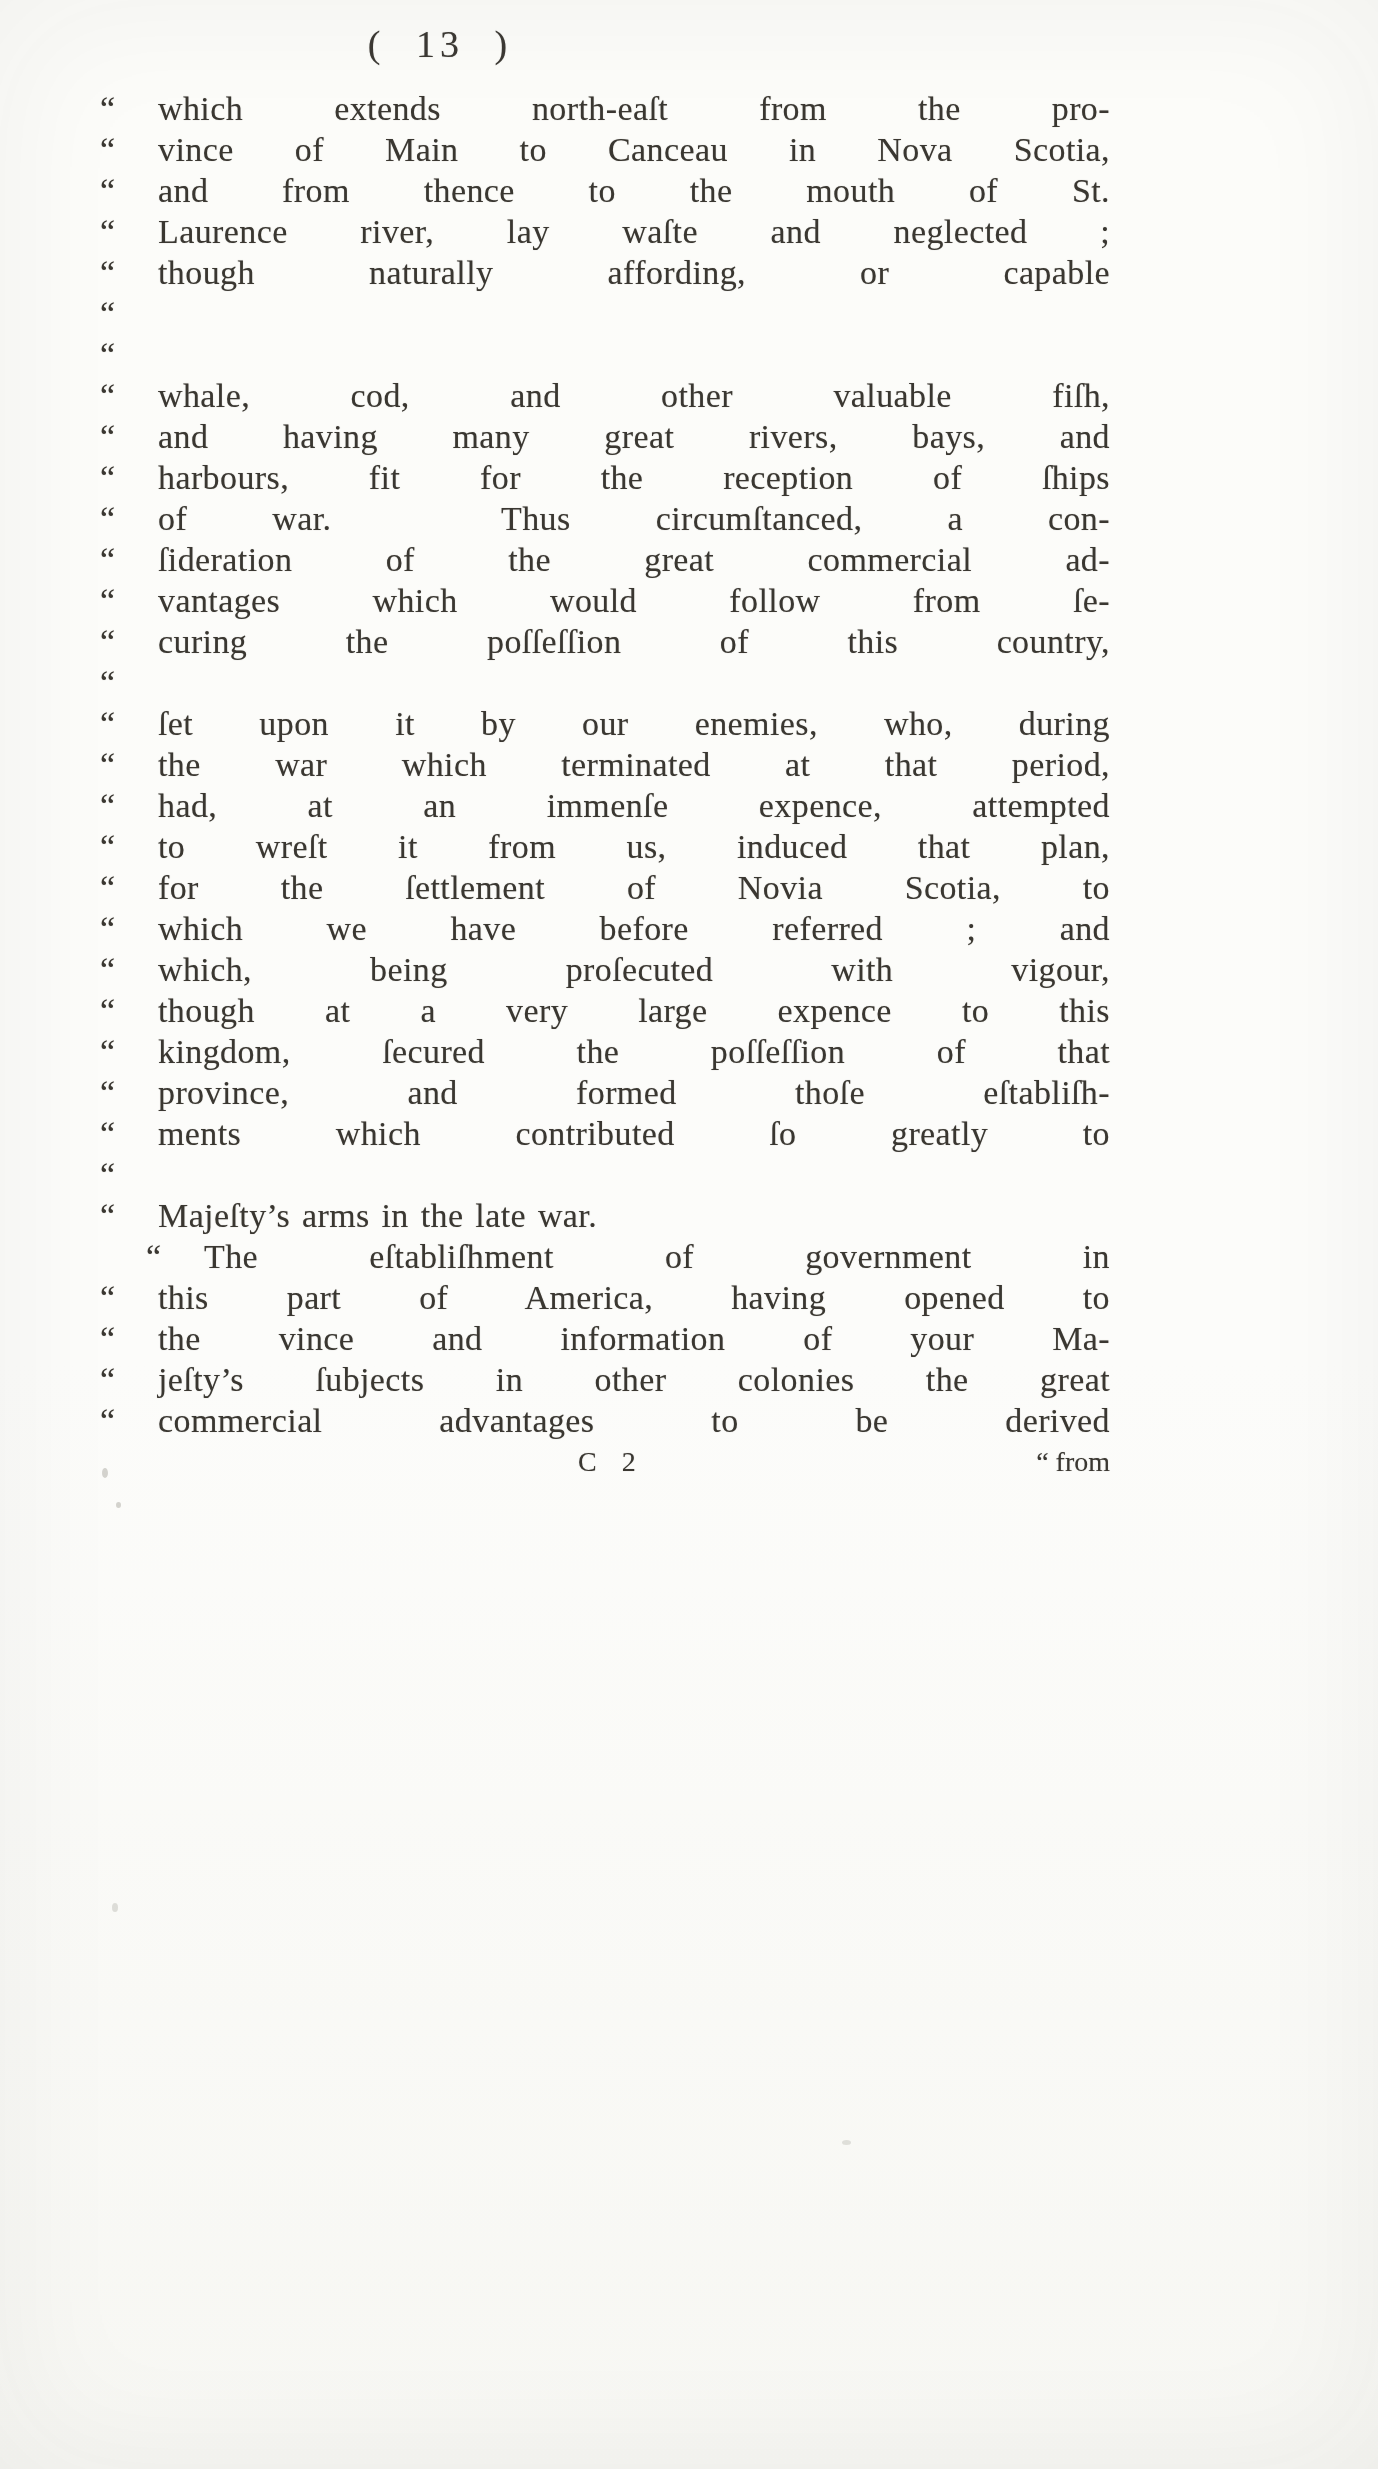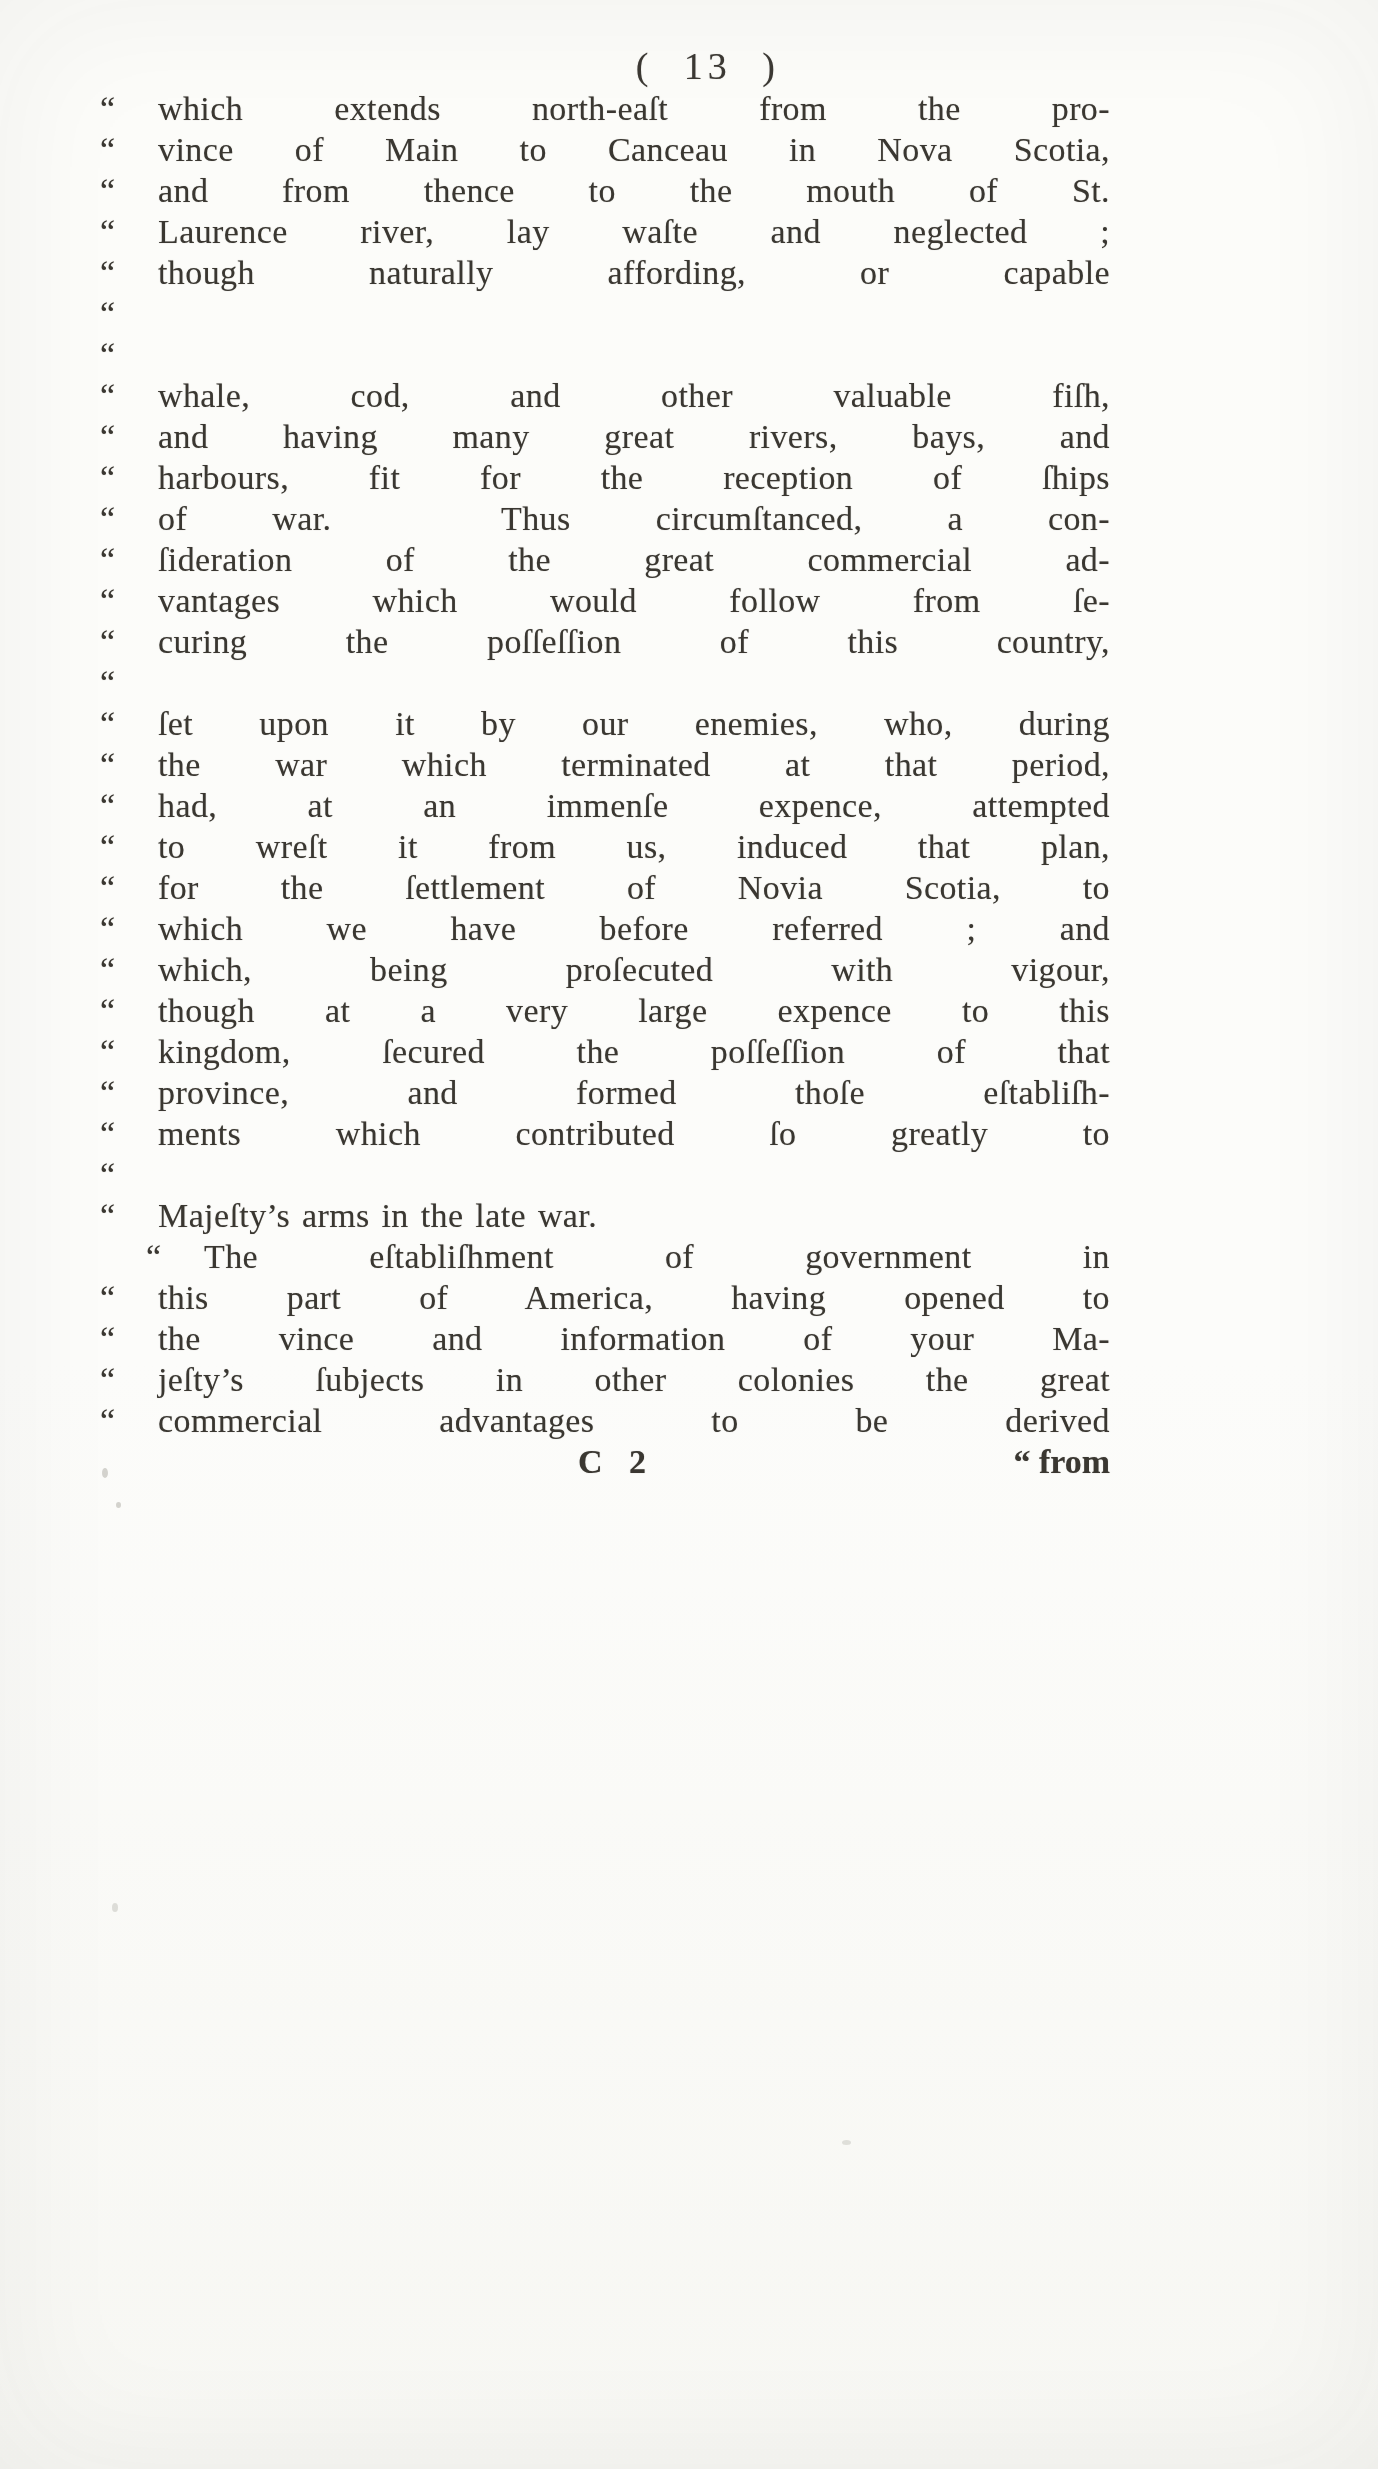--- a/index.html
+++ b/index.html
@@ -18,8 +18,8 @@
   }
   .page-number{
     position:absolute;
-    top:44px;left:100px;width:680px;
-    text-align:right;
+    top:22px;left:100px;width:680px;
+    text-align:center;
     font-size:38px;
     letter-spacing:5px;
     word-spacing:16px;

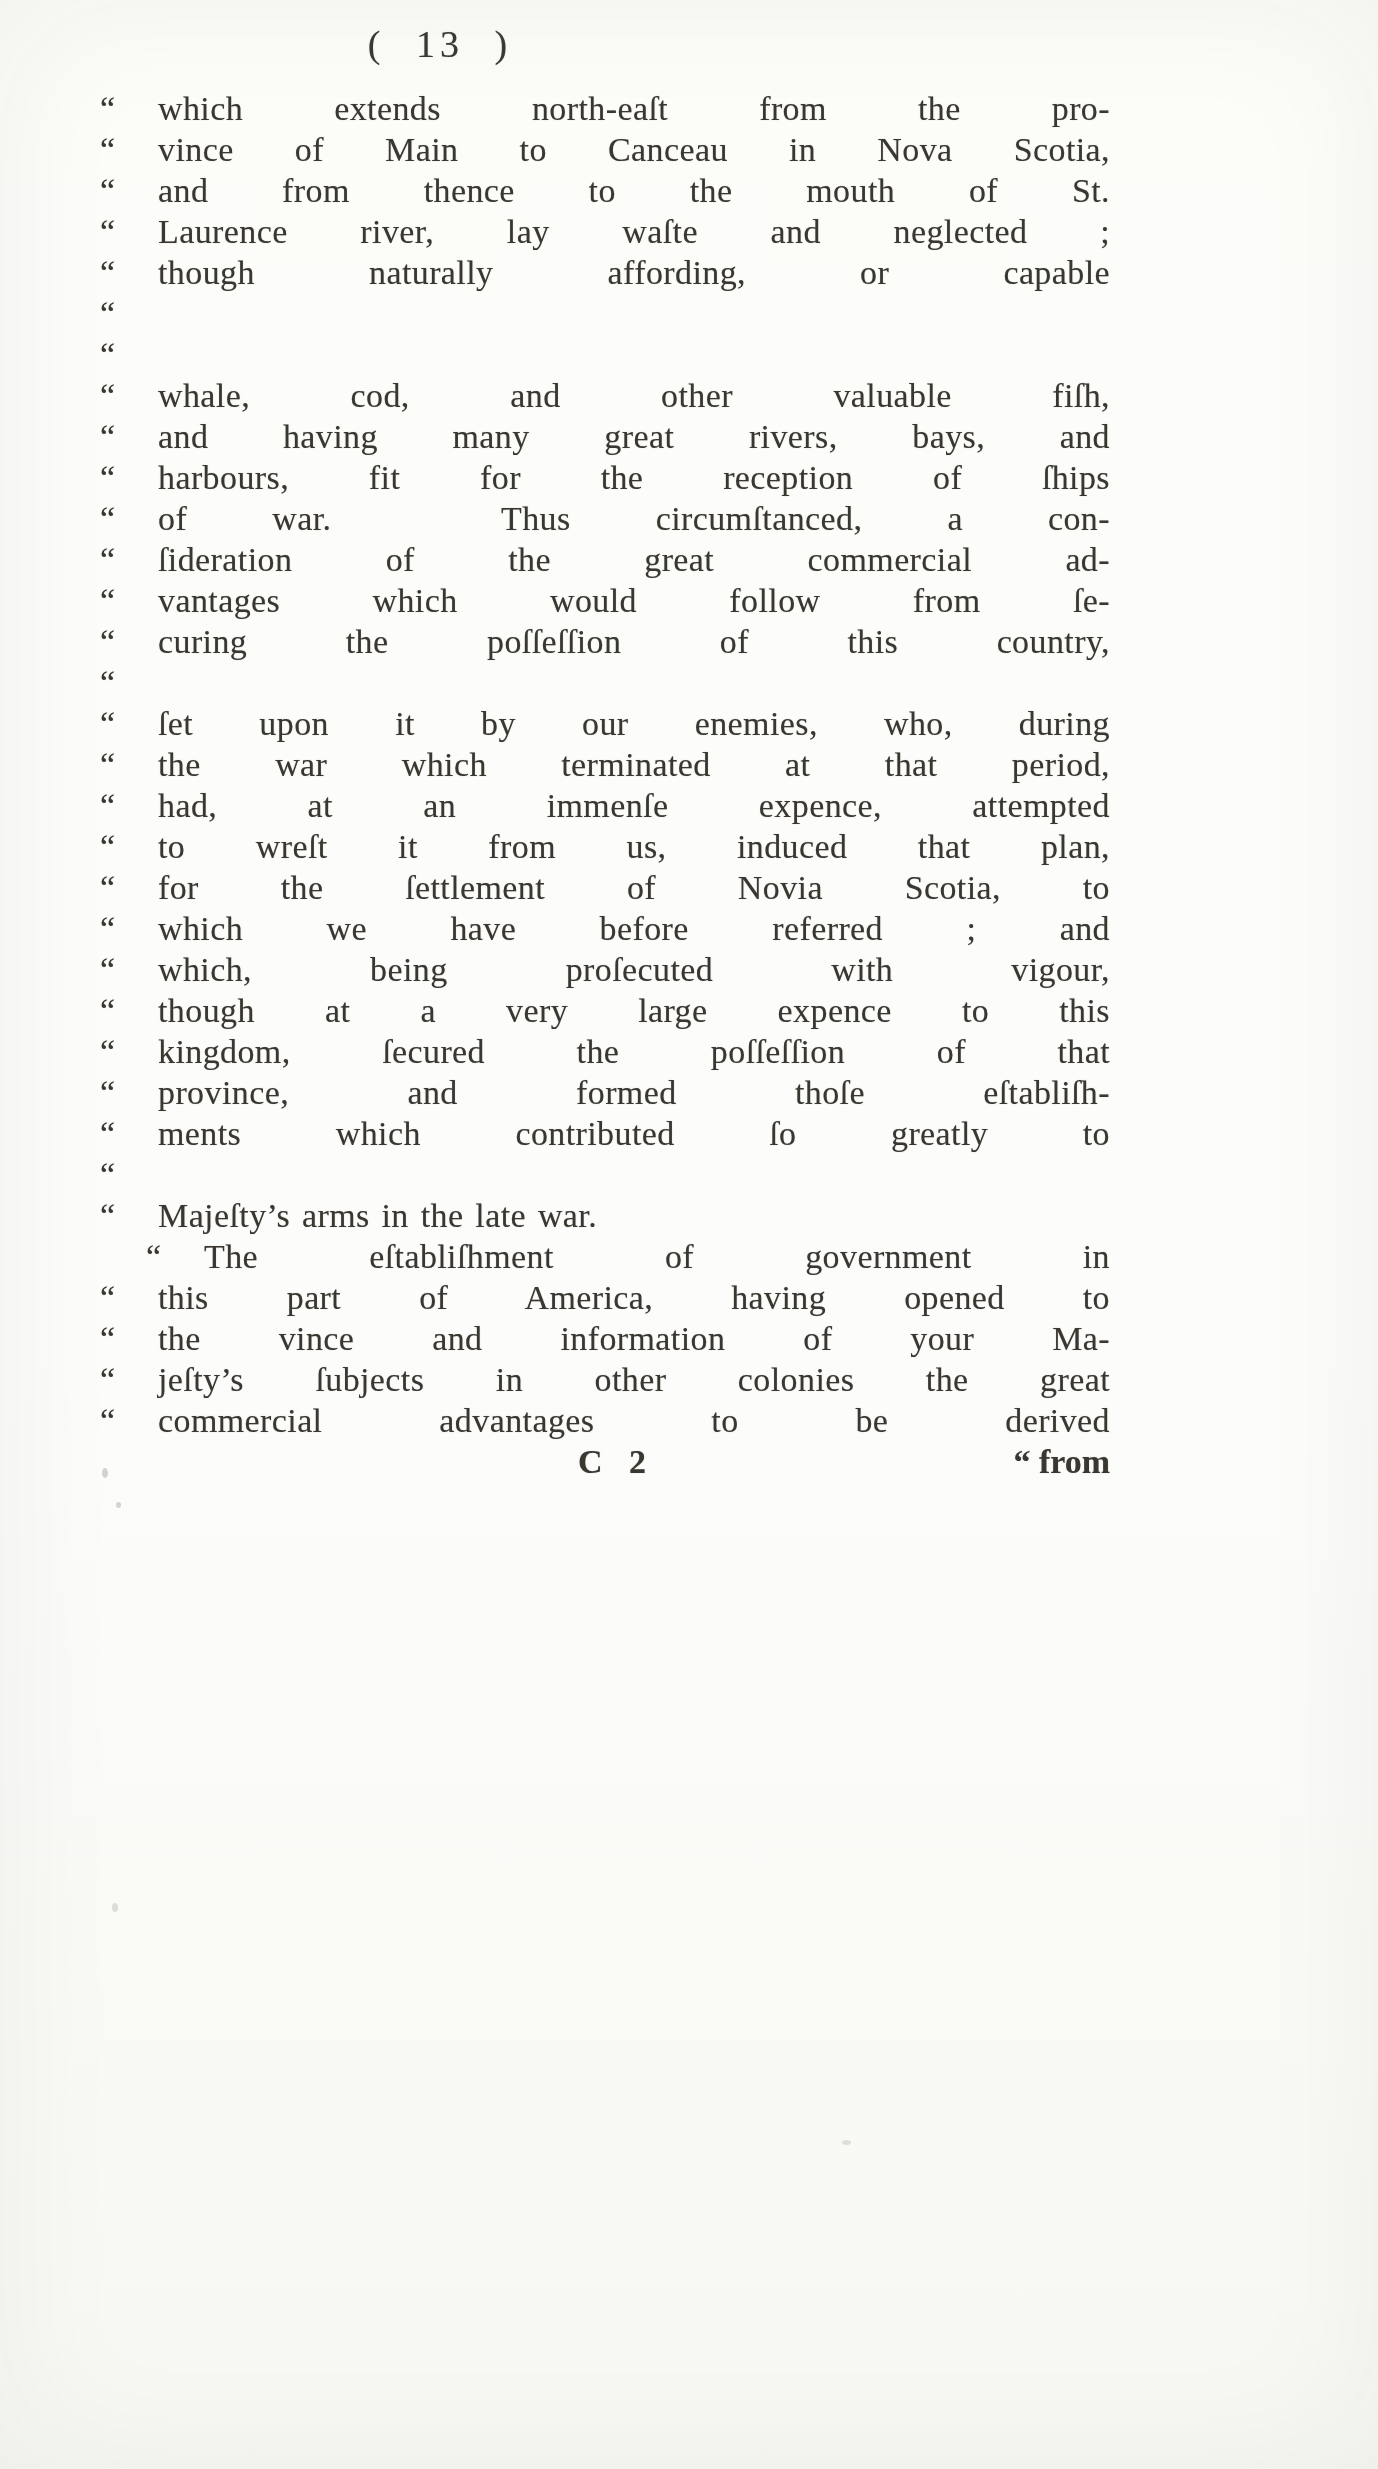--- a/index.html
+++ b/index.html
@@ -55,11 +55,10 @@
   .footer-row{
     position:absolute;
     top:1441px;left:100px;width:1010px;height:41px;
-    font-size:34px;
+    font-size:28px;
     line-height:41px;
     color:#3a3731;
     text-shadow:0 0 1px rgba(58,55,49,.35);
-    font-weight:bold;
   }
   .signature{
     position:absolute;left:478px;top:0;

